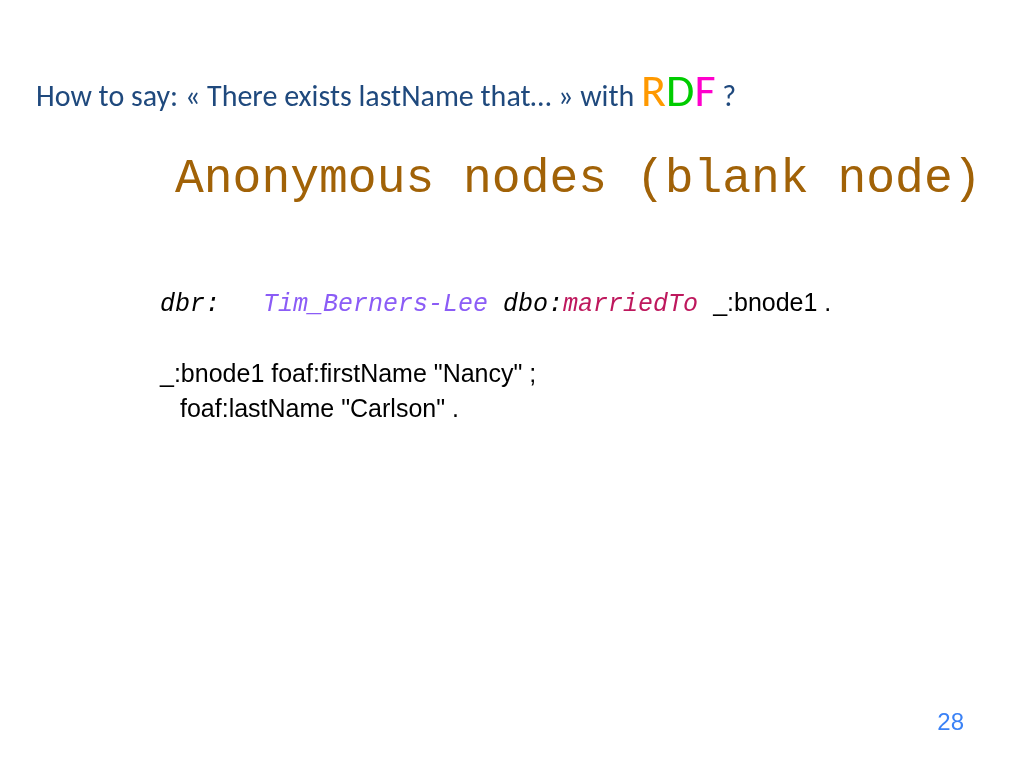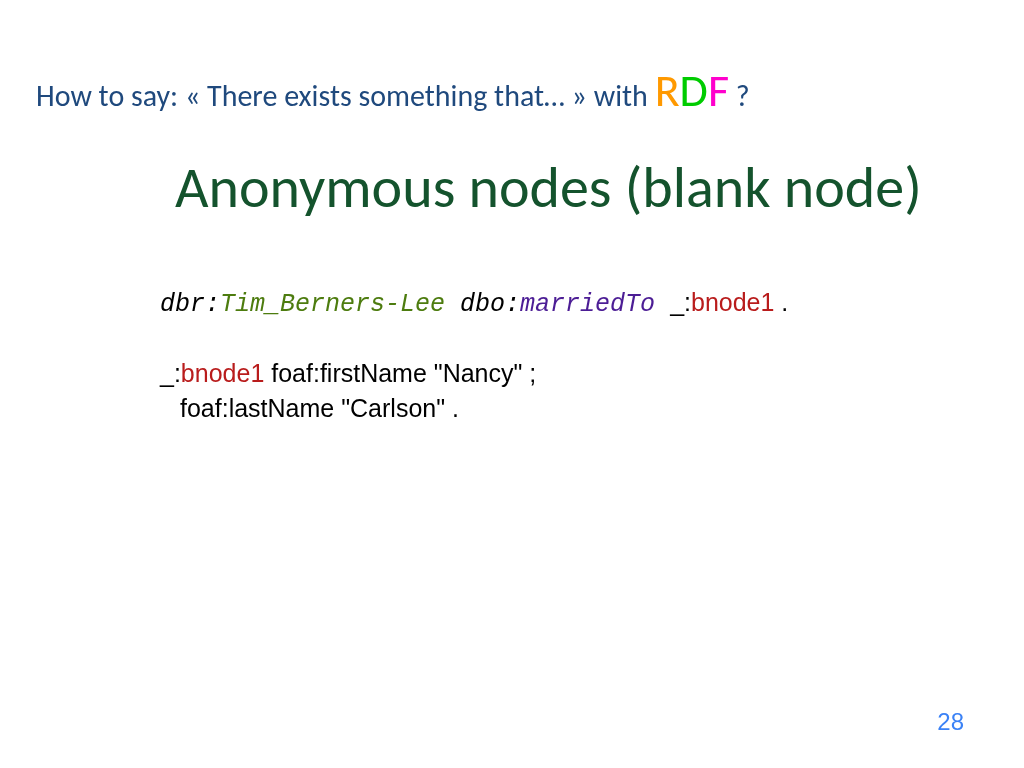--- a/index.html
+++ b/index.html
@@ -88,7 +88,7 @@
 <body>
 
 <div class="header-line">
-  <span>How to say: « There exists something that… » with </span><span class="rdf-r">R</span><span class="rdf-d">D</span><span class="rdf-f">F</span><span> ?</span>
+  <span>How to say: « There exists lastName that… » with </span><span class="rdf-r">R</span><span class="rdf-d">D</span><span class="rdf-f">F</span><span> ?</span>
 </div>
 
 <div class="title">Anonymous nodes (blank node)</div>

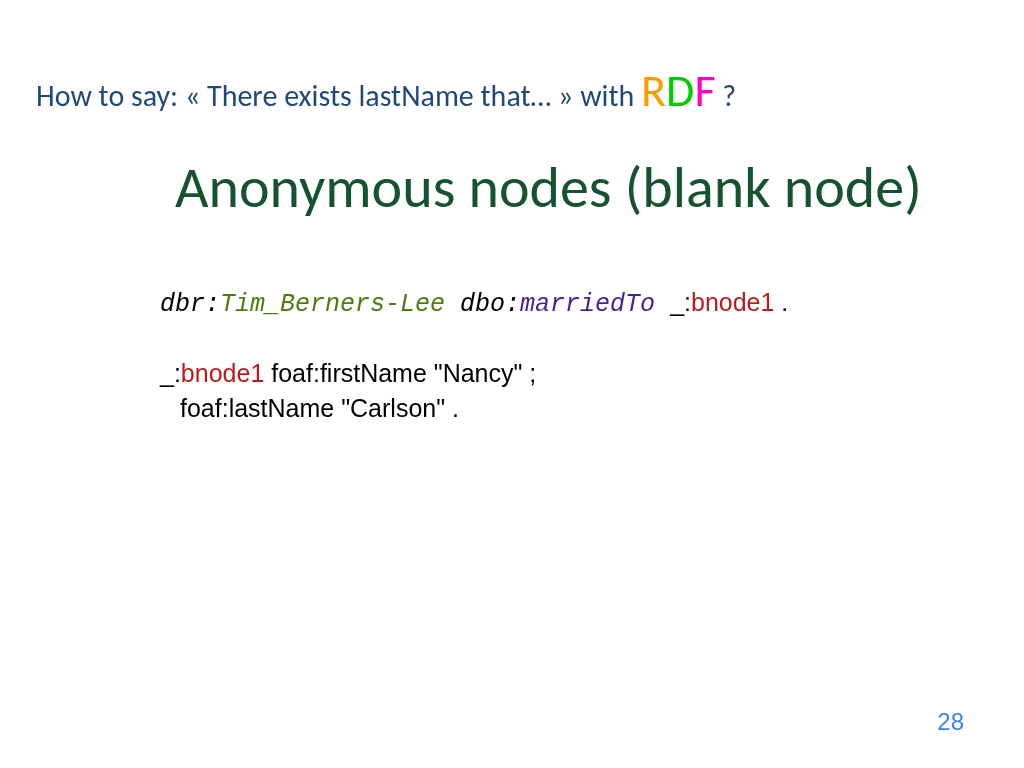--- a/index.html
+++ b/index.html
@@ -41,9 +41,10 @@
       position: absolute;
       top: 152px;
       left: 175px;
-      font-size: 58px;
-      color: #14532d;
+      font-size: 48px;
+      color: #a16207;
       font-weight: 400;
+      font-family: Liberation Mono, monospace;
     }
     .code-block {
       position: absolute;

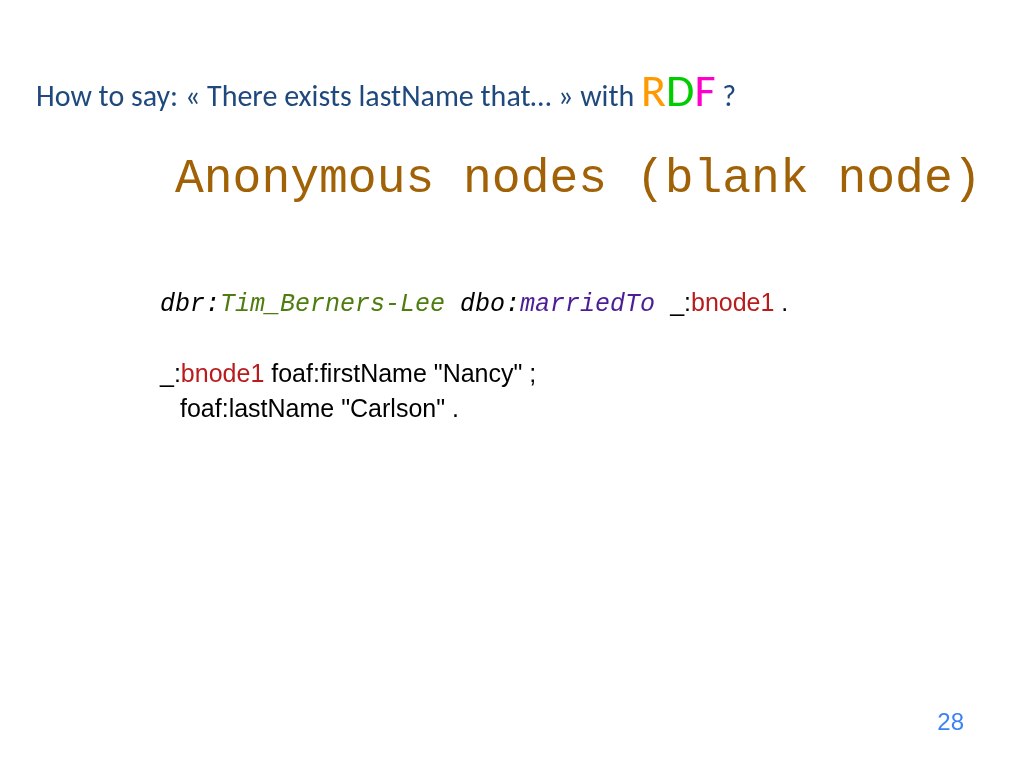--- a/index.html
+++ b/index.html
@@ -59,7 +59,8 @@
       font-style: italic;
     }
     .orange {
-      color: #4d7c0f;
+      color: #8b5cf6;
+      margin-left: 43px;
     }
     .green {
       color: #4c1d95;

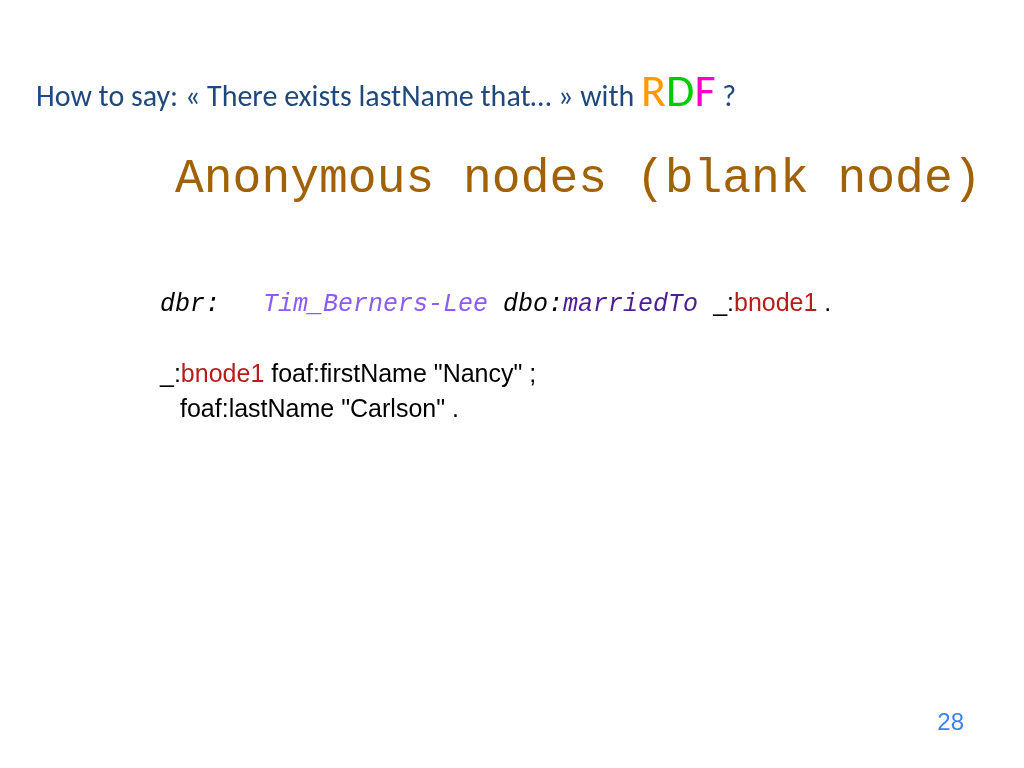--- a/index.html
+++ b/index.html
@@ -63,7 +63,7 @@
       margin-left: 43px;
     }
     .green {
-      color: #4c1d95;
+      color: #be185d;
     }
     .magenta {
       color: #b91c1c;

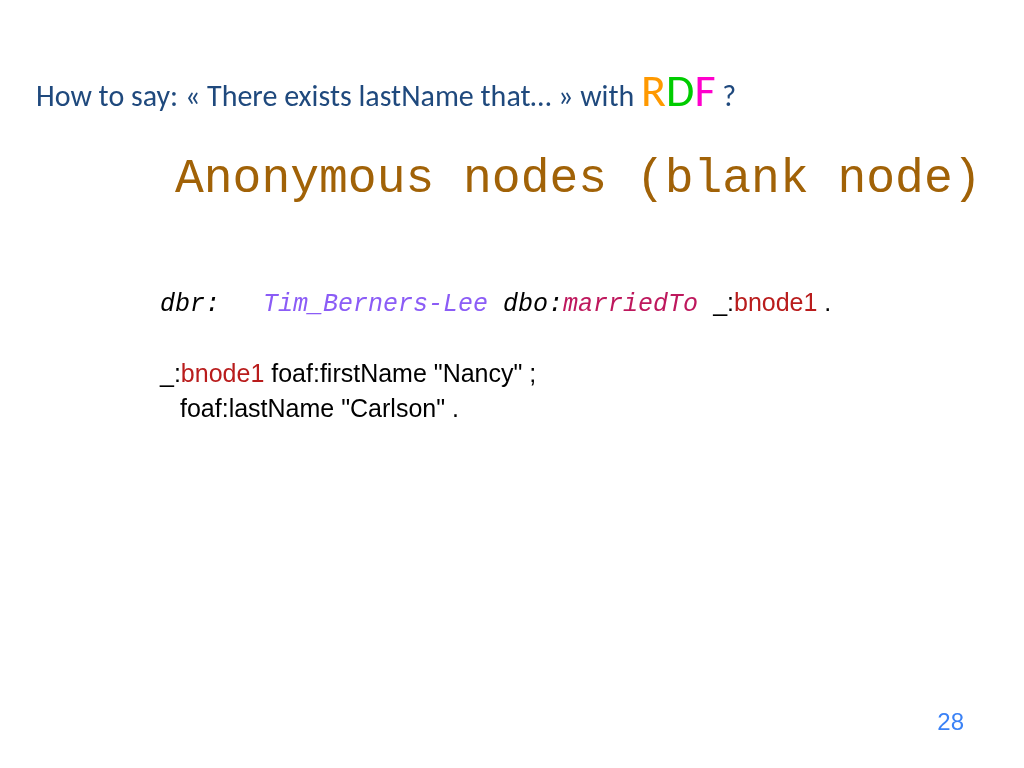--- a/index.html
+++ b/index.html
@@ -66,7 +66,7 @@
       color: #be185d;
     }
     .magenta {
-      color: #b91c1c;
+      color: #000000;
     }
     .sans {
       font-family: Arial, sans-serif;

